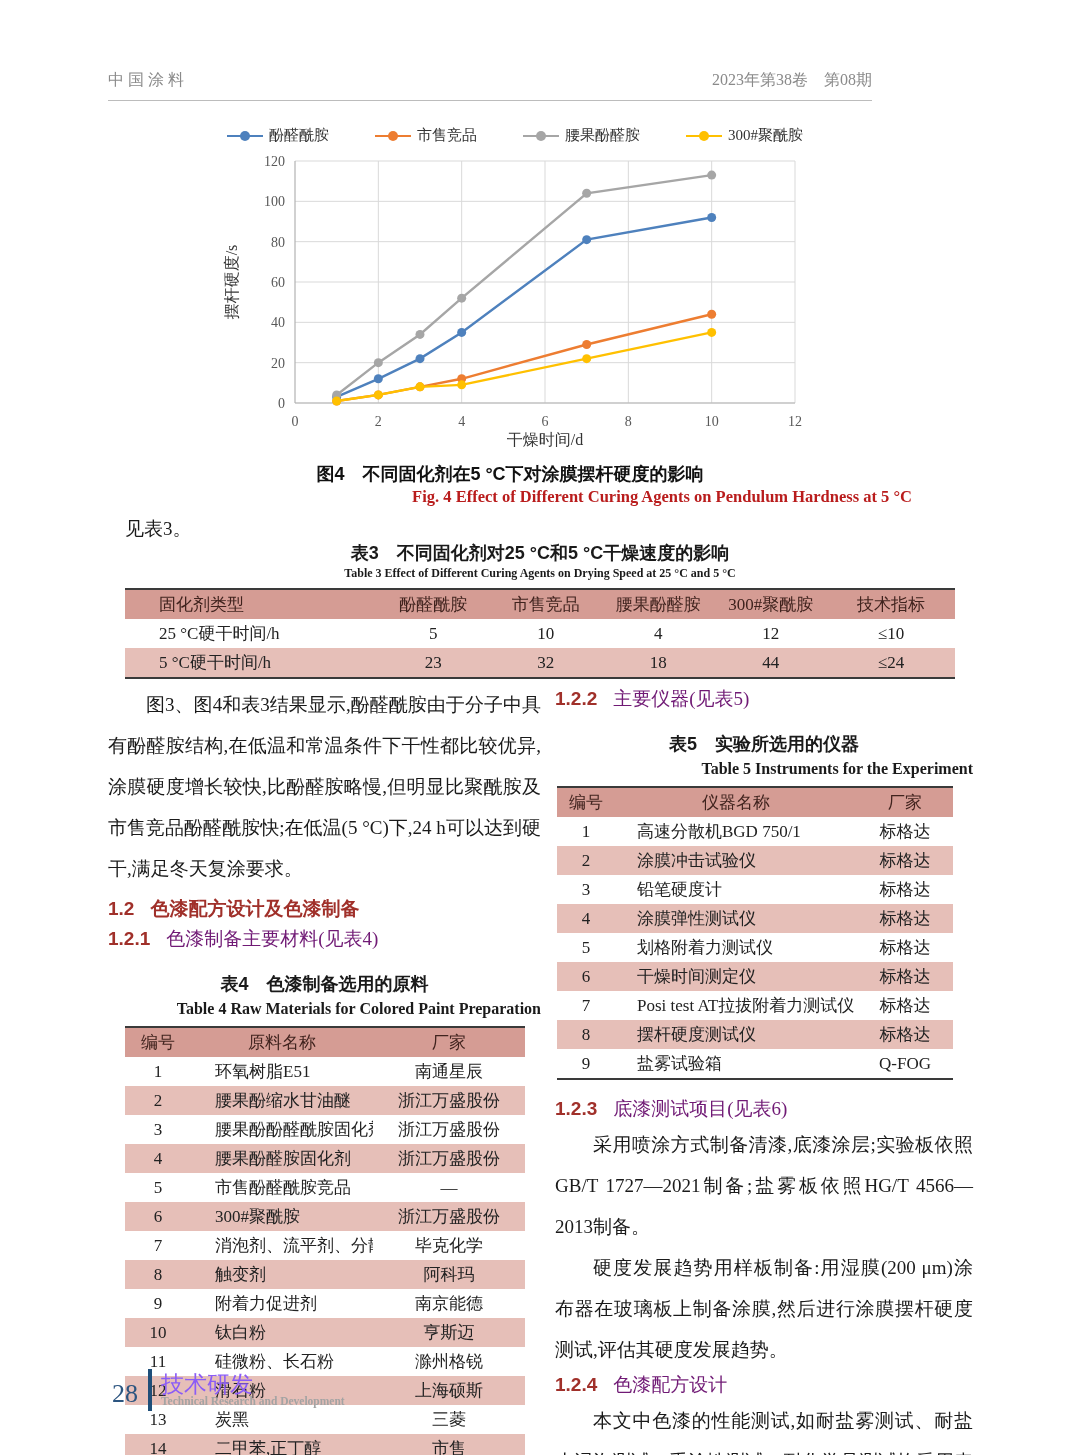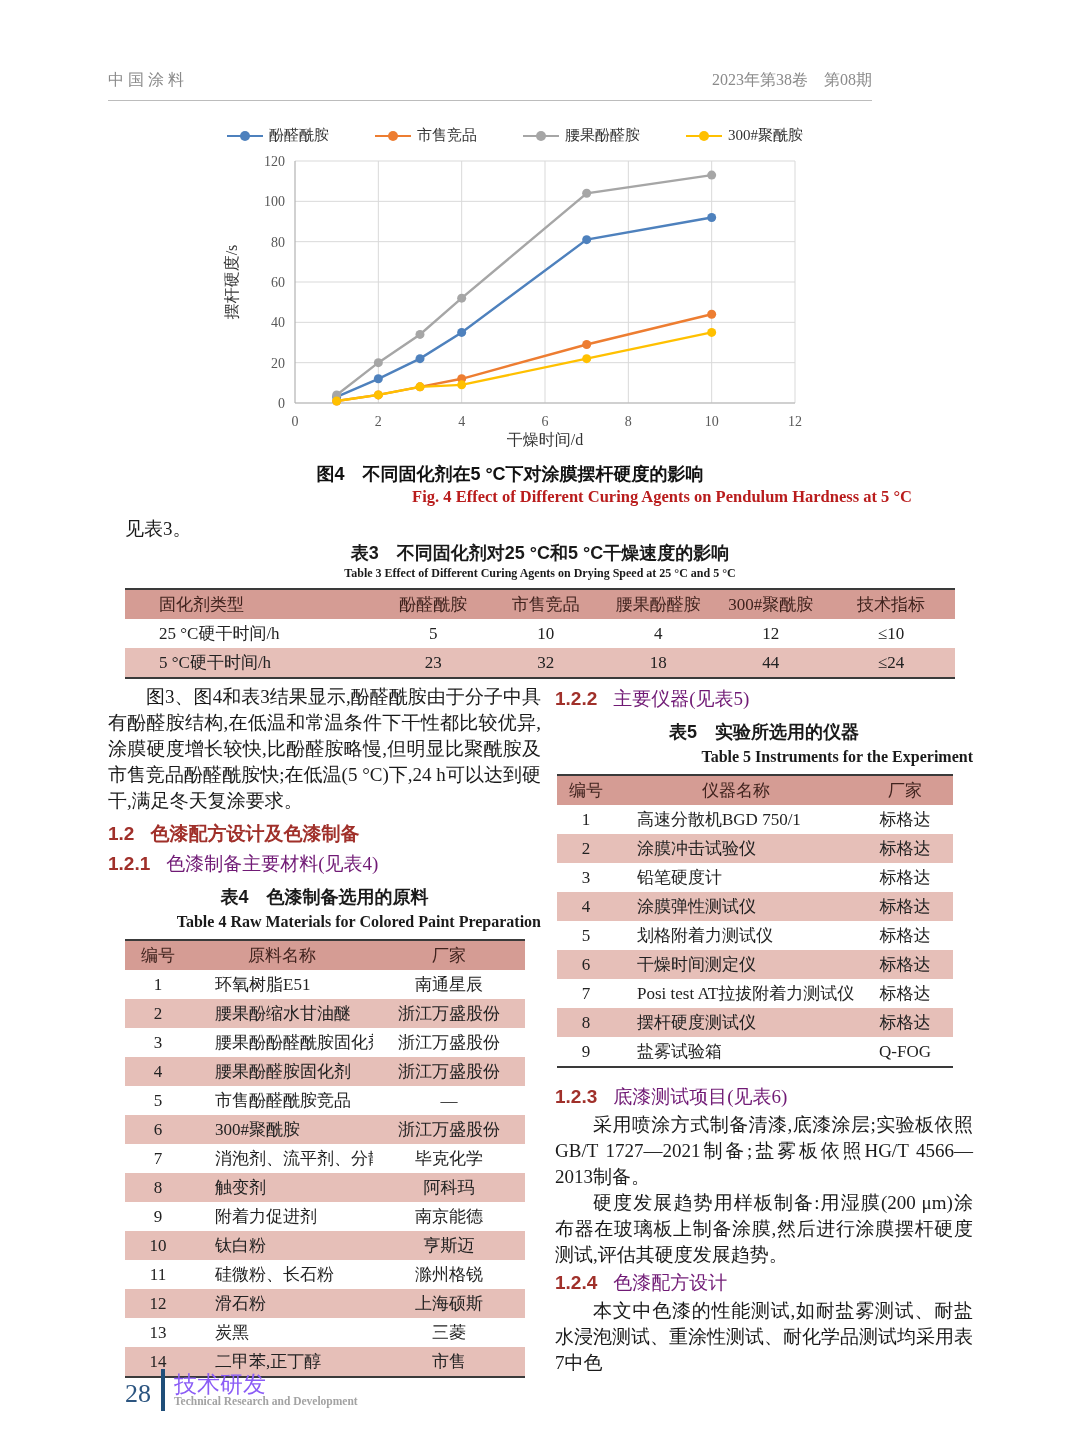--- a/index.html
+++ b/index.html
@@ -47,7 +47,7 @@
   
   .col-left{position:absolute;top:684px;left:108px;width:433px;}
   .col-right{position:absolute;top:684px;left:555px;width:418px;}
-  .para{font-size:19px;line-height:26px;text-align:justify;text-indent:2em;margin:0;}
+  .para{font-size:19px;line-height:41px;text-align:justify;text-indent:2em;margin:0;}
   .h2{margin-top:5px;line-height:30px;font-size:19px;}
   .h2 .hnum{font-family:"Liberation Sans","DejaVu Sans",sans-serif;font-weight:bold;color:#a0302a;margin-right:16px;}
   .h2 .htext{font-family:"Liberation Sans","DejaVu Sans",sans-serif;font-weight:bold;color:#a0302a;}

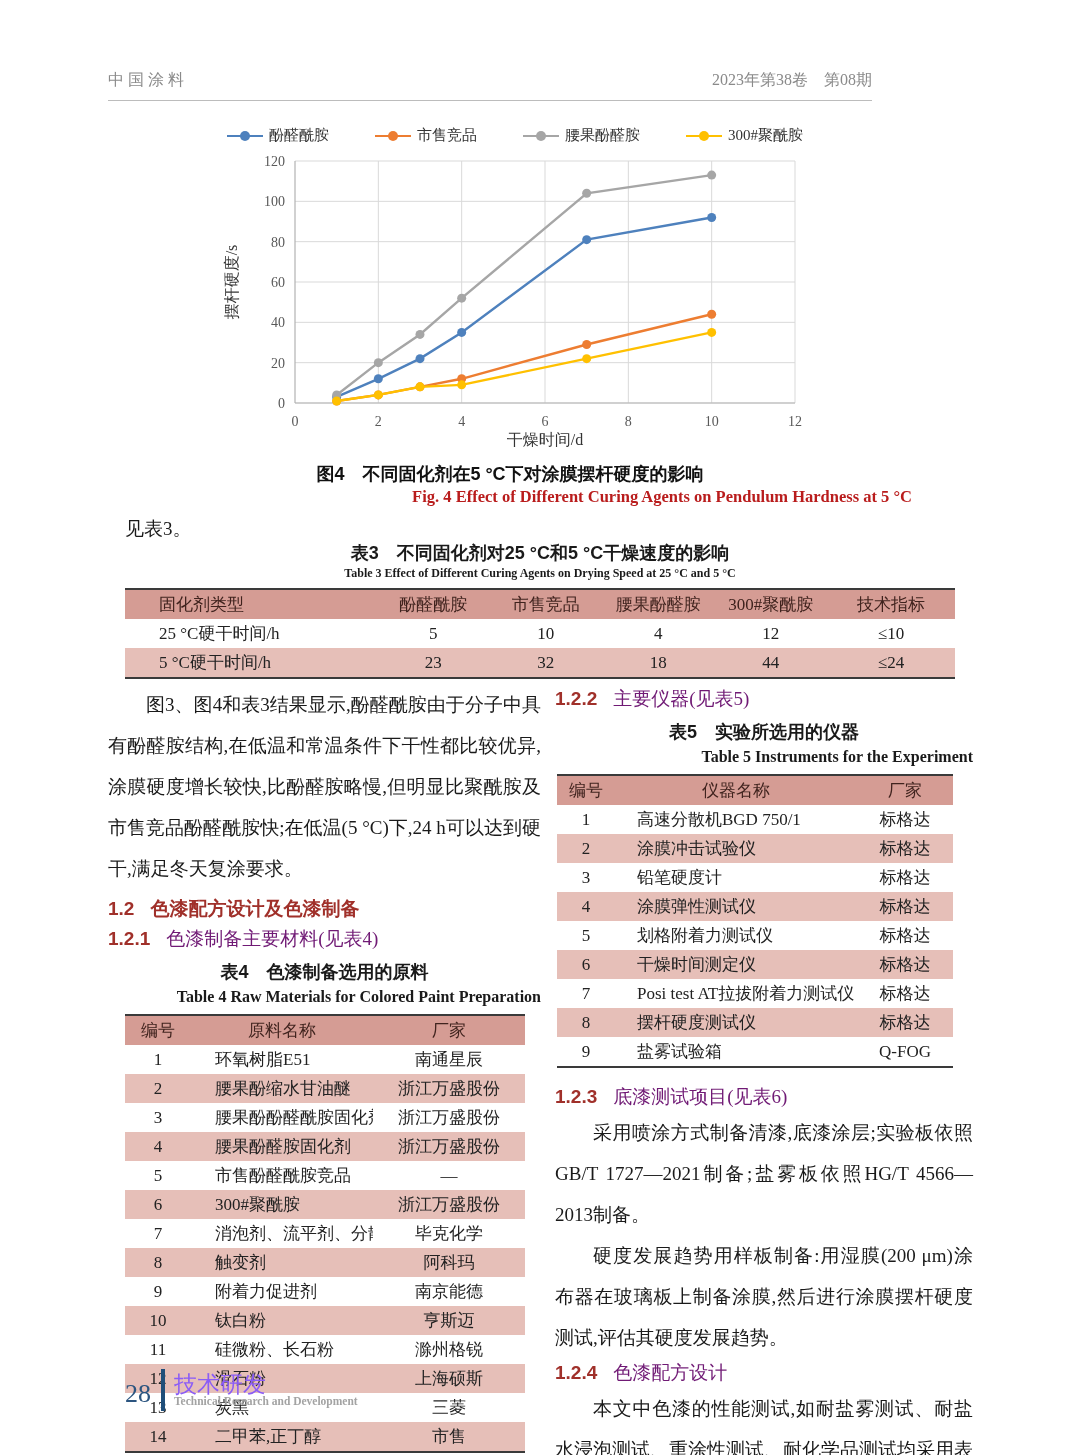--- a/index.html
+++ b/index.html
@@ -56,7 +56,7 @@
   .h3 .htext{color:#701a75;}
 
   .tbl-title-zh{text-align:center;font-family:"Liberation Sans","DejaVu Sans",sans-serif;
-      font-weight:bold;font-size:18px;margin-top:6px;}
+      font-weight:bold;font-size:18px;margin-top:18px;}
   .tbl-title-en{text-align:right;font-weight:bold;font-size:16px;margin-top:4px;margin-bottom:8px;}
 
   .table4{margin-left:17px;width:400px;}

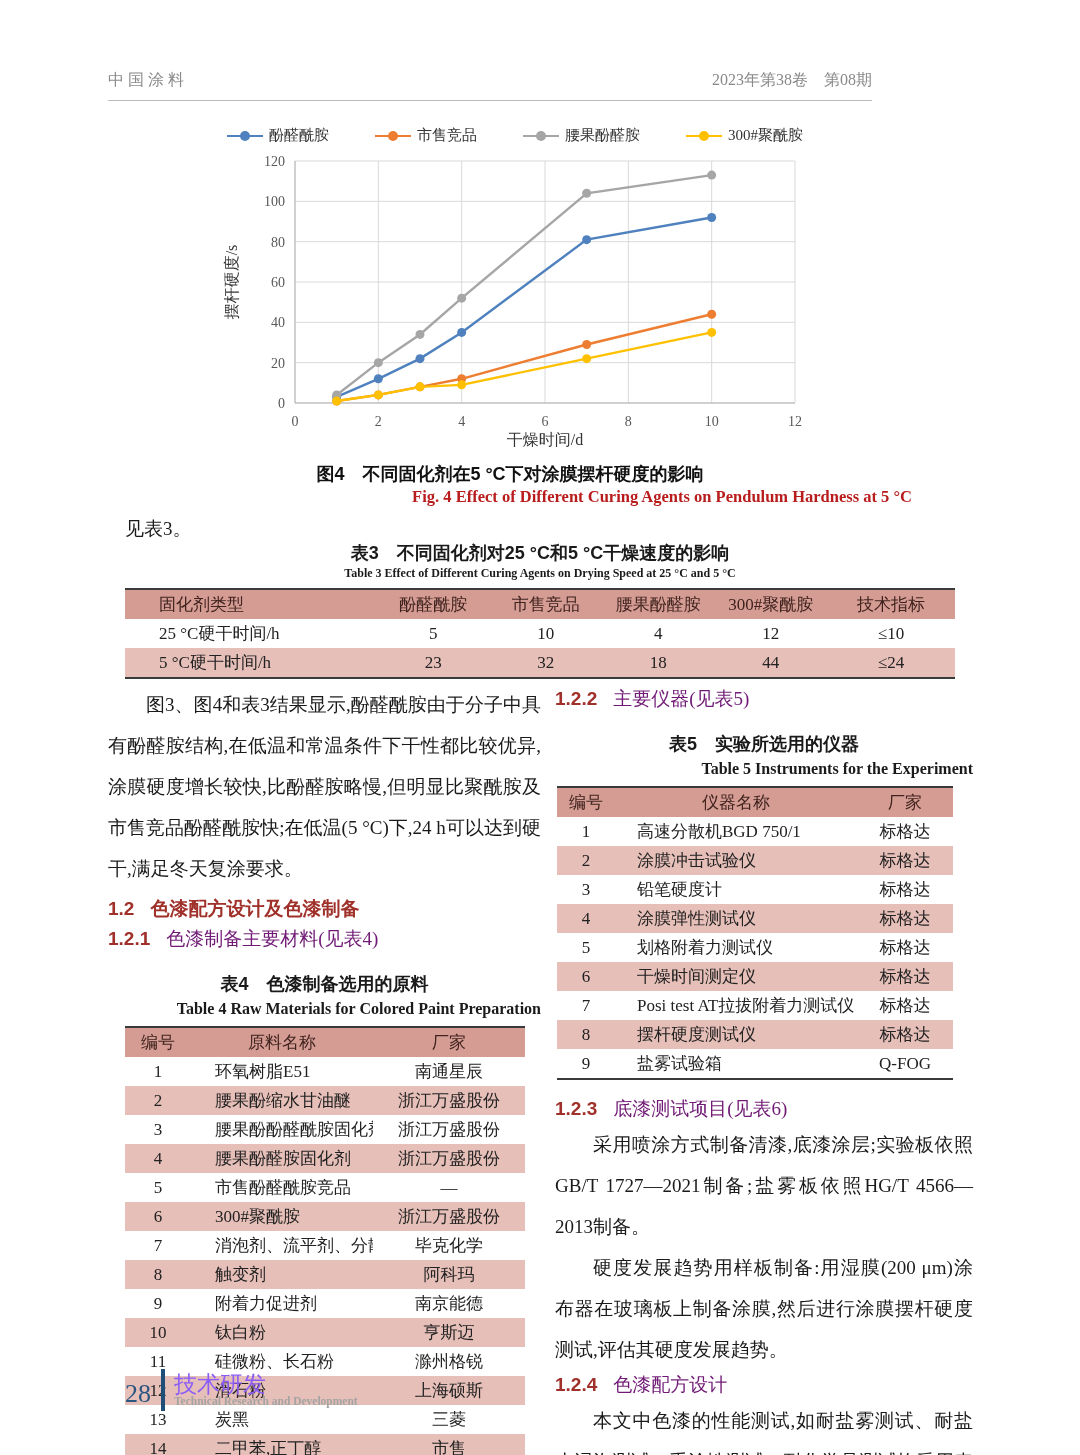--- a/index.html
+++ b/index.html
@@ -72,7 +72,7 @@
   .table5 th:last-child,.table5 td:last-child{width:96px;}
 
   
-  .page-footer{position:absolute;top:1369px;left:125px;display:flex;align-items:center;}
+  .page-footer{position:absolute;top:1369px;left:112px;display:flex;align-items:center;}
   .page-footer .pno{font-size:26px;color:#2c5580;margin-right:10px;margin-top:8px;}
   .page-footer .bar{width:4px;height:42px;background:#1f4e79;margin-right:9px;}
   .page-footer .sec-zh{font-family:"Liberation Sans","DejaVu Sans",sans-serif;font-weight:normal;

